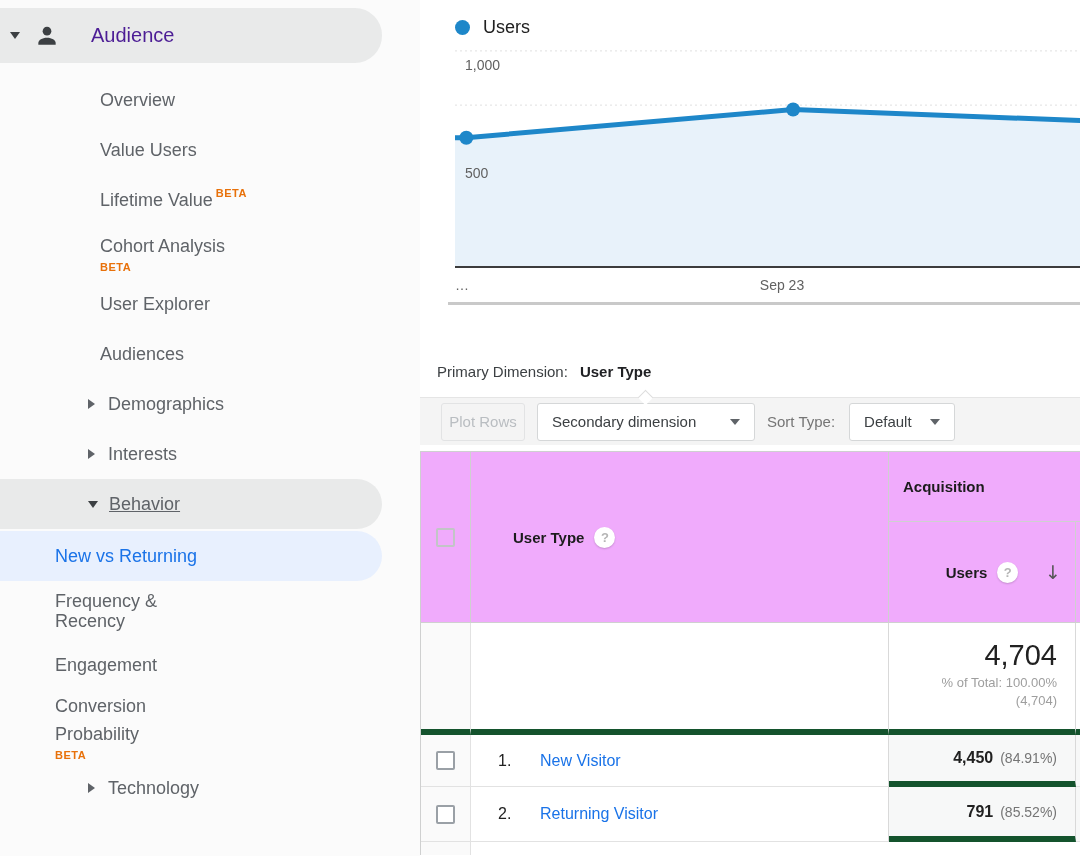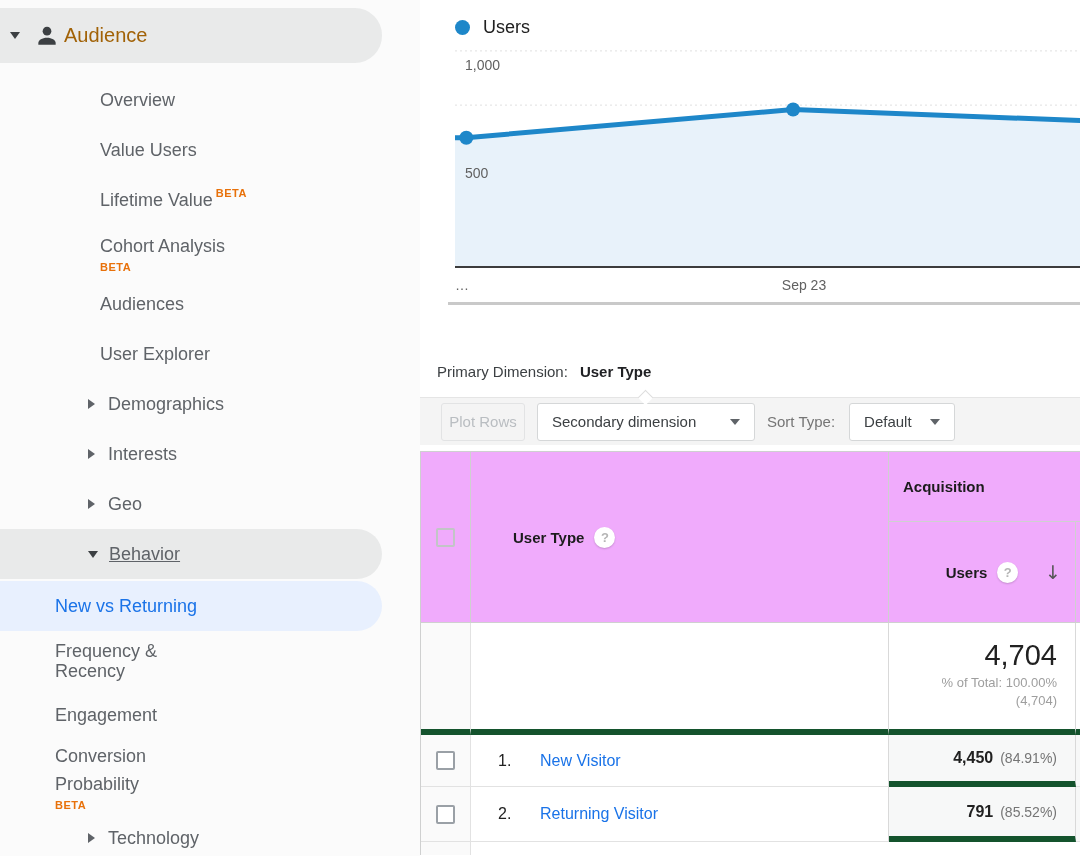--- a/index.html
+++ b/index.html
@@ -11,7 +11,7 @@
   .sidebar { width:420px; flex:none; background:#fbfbfb; padding-top:8px; overflow:hidden; }
   .pill { width:382px; border-radius:0 27px 27px 0; }
   .sb-header { height:55px; background:#e9eaea; display:flex; align-items:center; cursor:pointer; }
-  .sb-header-label { margin-left:4px; font-size:20px; color:#a16207; }
+  .sb-header-label { margin-left:31px; font-size:20px; color:#4c1d95; }
   .person-icon { margin-left:14px; width:26px; height:26px; }
   .sb-items { margin-top:12px; }
   .sb-item { display:flex; align-items:center; min-height:50px; font-size:18px; color:#5f6368;

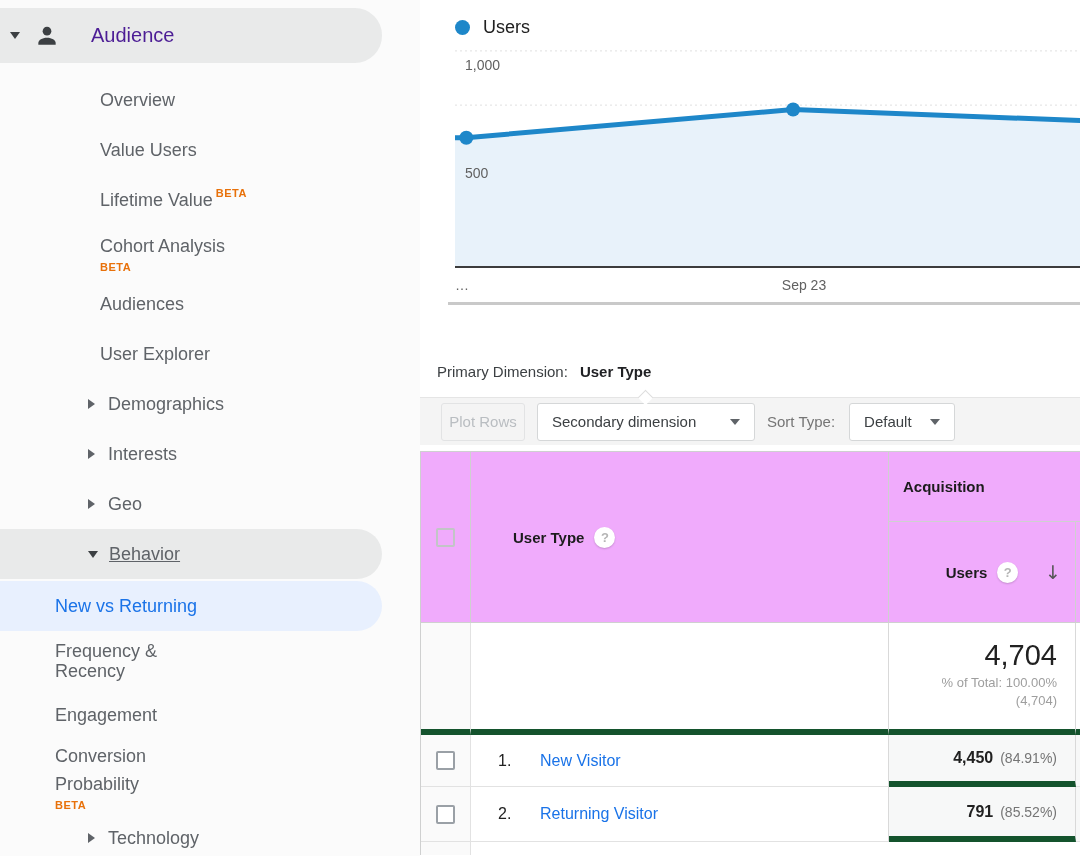--- a/index.html
+++ b/index.html
@@ -207,7 +207,7 @@
       </div>
       <div class="xlabels" id="xlabels">
           <div class="xtick" style="left: 0px;">…</div>
-          <div class="xtick c" style="left: 349px;">Sep 23</div>
+          <div class="xtick c" style="left: 327px;">Sep 23</div>
         </div>
       <div class="chart-divider"></div>
     </section>

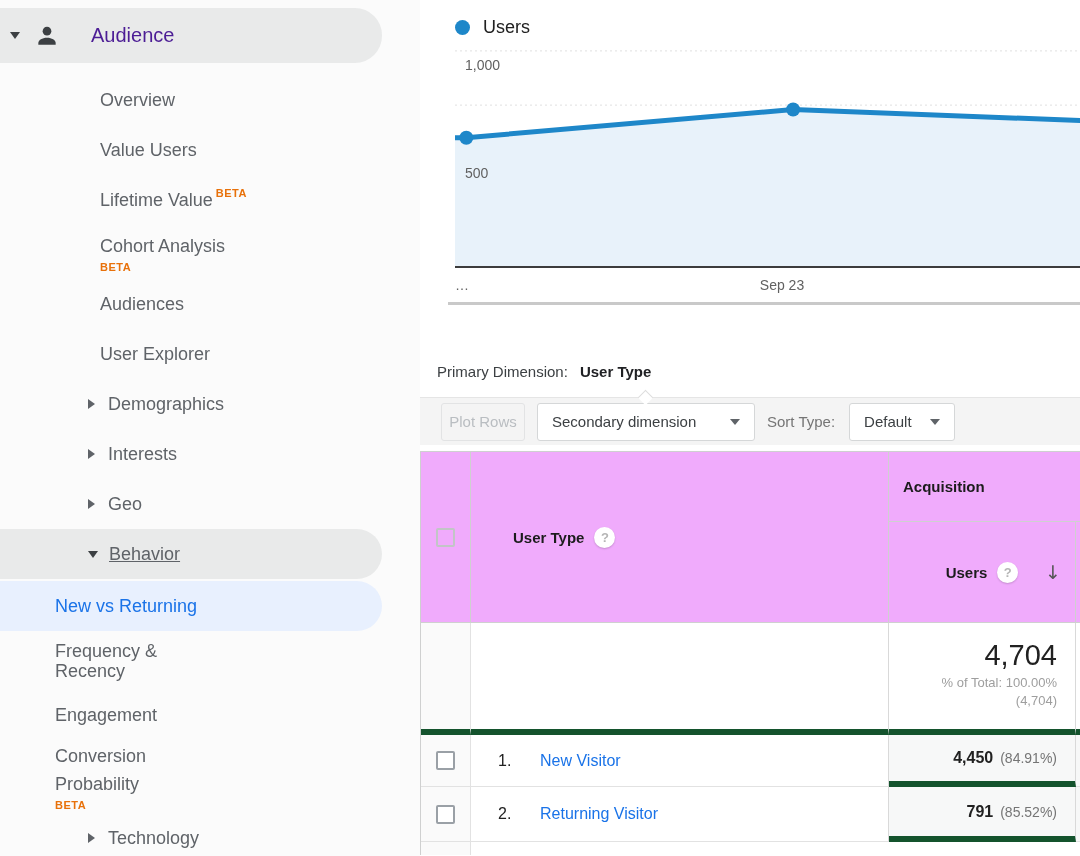--- a/index.html
+++ b/index.html
@@ -139,10 +139,10 @@
         <span class="beta beta-below">BETA</span>
       </div>
       <div class="sb-item">
+        <span class="lbl">User Explorer</span>
+      </div>
+      <div class="sb-item">
         <span class="lbl">Audiences</span>
-      </div>
-      <div class="sb-item">
-        <span class="lbl">User Explorer</span>
       </div>
       <div class="sb-item arrowed">
         <span class="tri-right"></span>

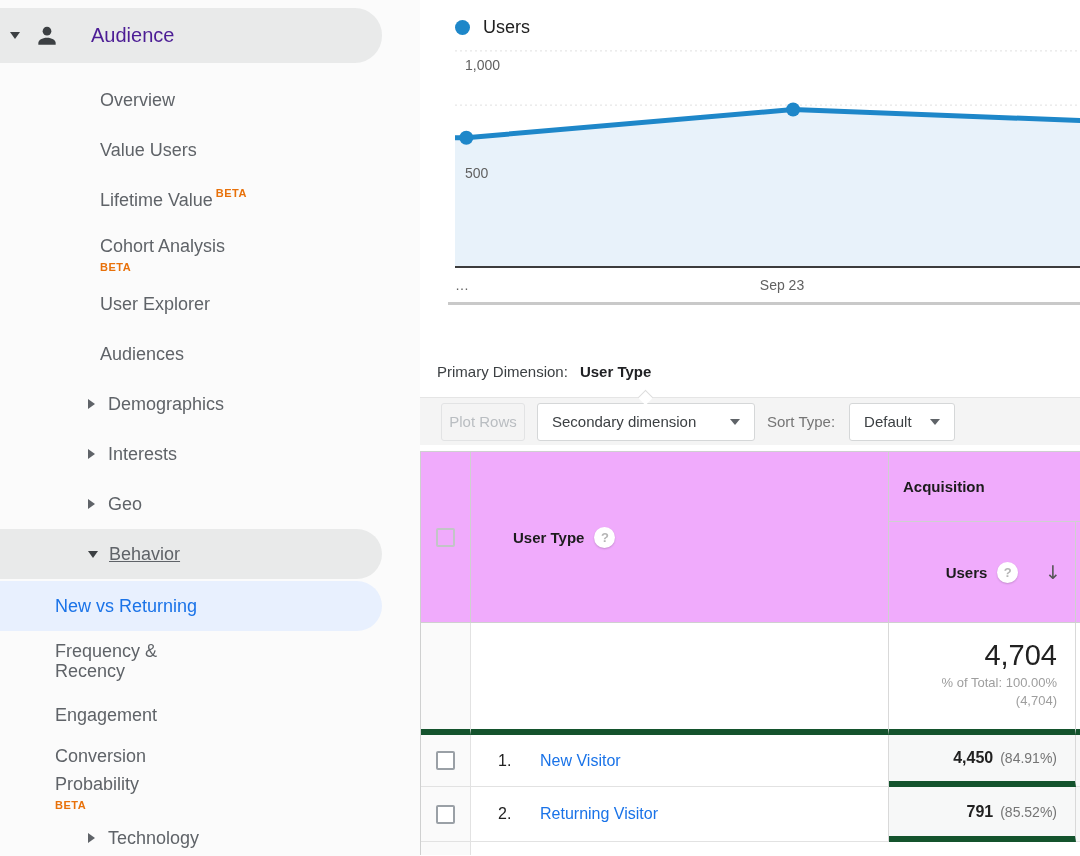--- a/index.html
+++ b/index.html
@@ -152,10 +152,6 @@
         <span class="tri-right"></span>
         <span class="lbl">Interests</span>
       </div>
-      <div class="sb-item arrowed">
-        <span class="tri-right"></span>
-        <span class="lbl">Geo</span>
-      </div>
       <div class="sb-item arrowed pill behavior-pill">
         <span class="tri-down"></span>
         <span class="lbl">Behavior</span>

